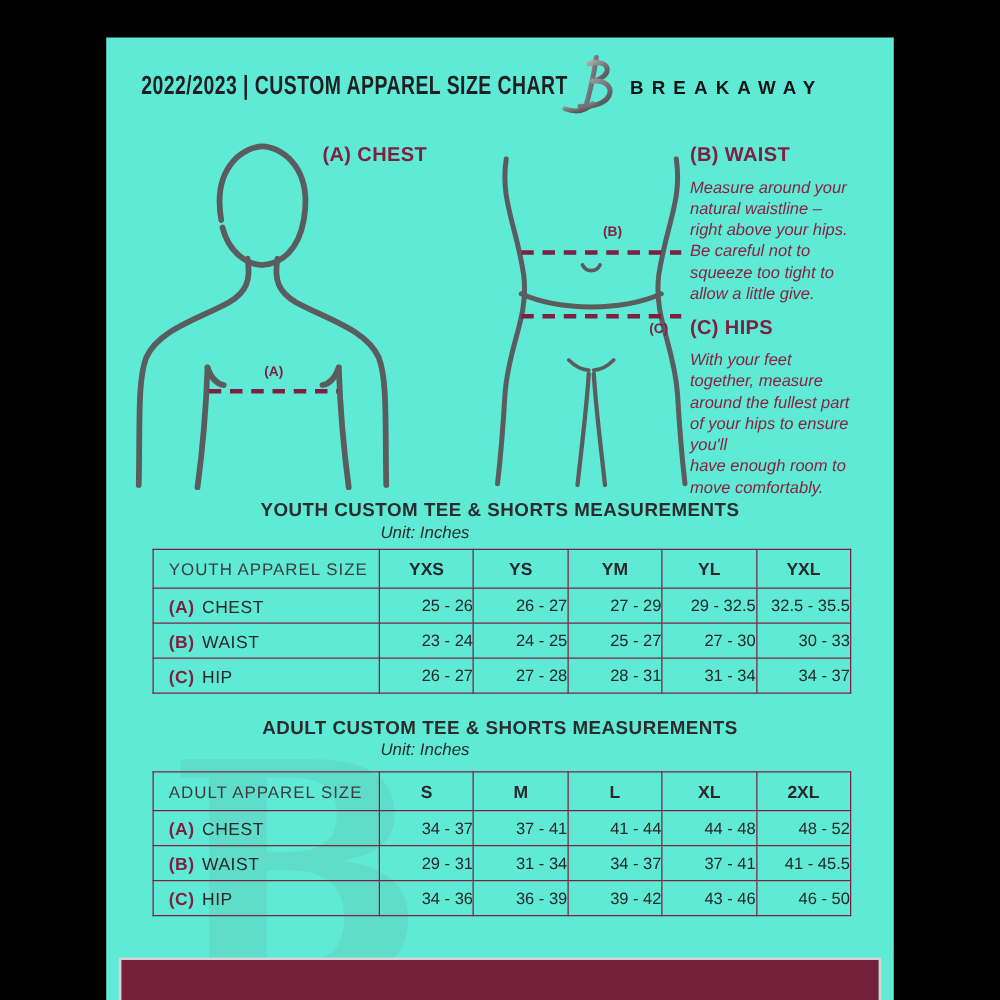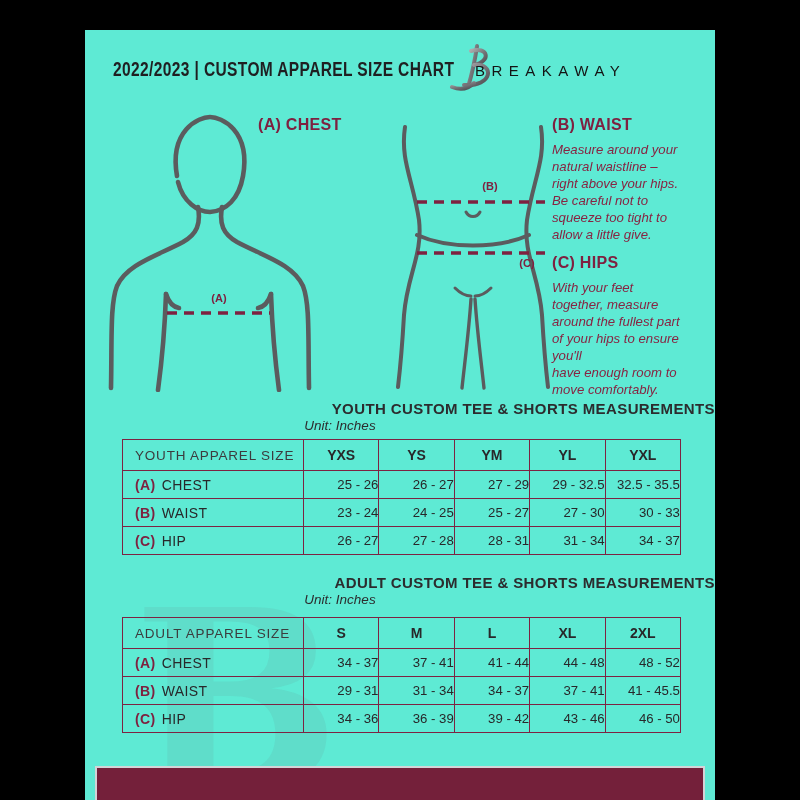--- a/index.html
+++ b/index.html
@@ -20,7 +20,7 @@
     transform:scaleX(0.74);transform-origin:left top;
   }
   .brand{
-    position:absolute;left:390px;top:32px;font-size:15px;font-weight:normal;
+    position:absolute;left:419px;top:32px;font-size:15px;font-weight:bold;
     letter-spacing:6.5px;color:#141414;white-space:nowrap;
   }
   #logo-mark{position:absolute;left:364px;top:12px;}

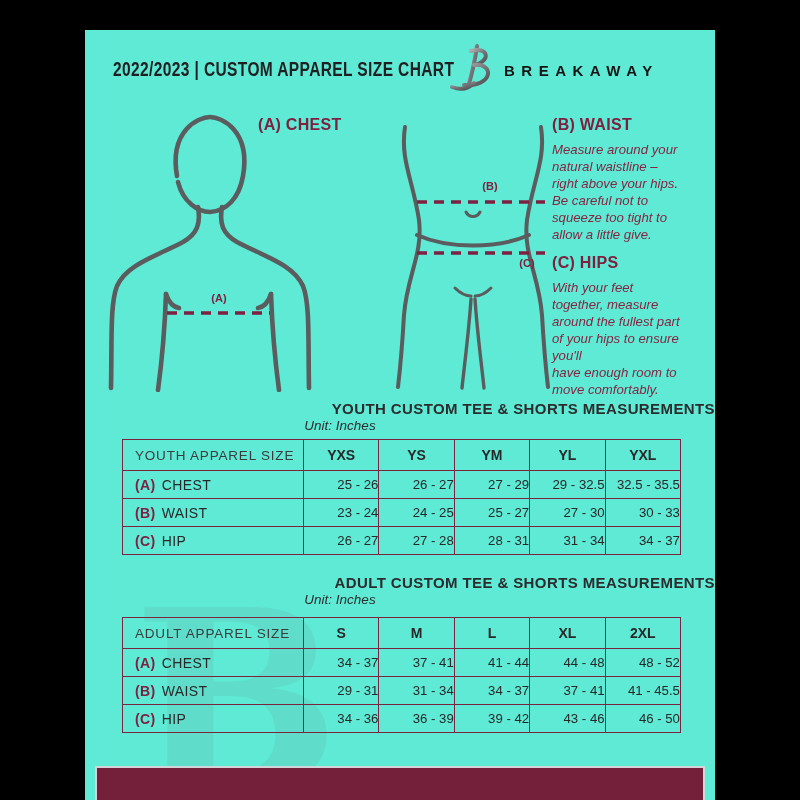--- a/index.html
+++ b/index.html
@@ -51,7 +51,7 @@
   #label-c{left:425px;top:227px;}
   
   .tbl-title{
-    position:absolute;left:0;width:630px;text-align:right;
+    position:absolute;left:0;width:630px;text-align:center;
     font-size:15px;font-weight:bold;color:#2C2C2E;letter-spacing:0.4px;
   }
   .tbl-unit{

